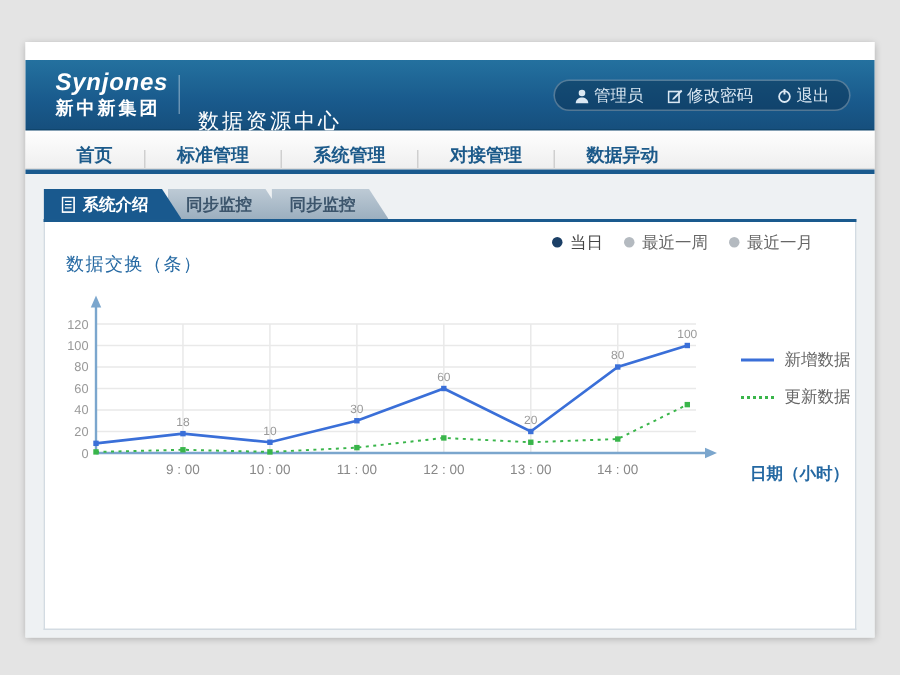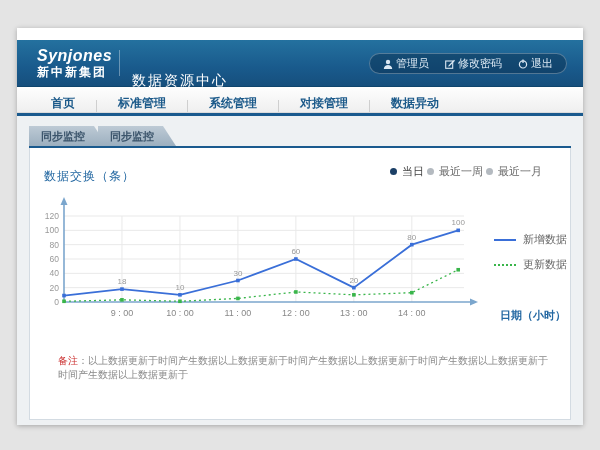--- a/index.html
+++ b/index.html
@@ -118,6 +118,15 @@
 
     <div class="content">
       <div class="tabs">
+        <div class="tab active">
+          <svg width="9" height="11" viewBox="0 0 9 11">
+              <rect x="0.6" y="0.6" width="7.8" height="9.8" fill="none" stroke="#fff" stroke-width="1.1"></rect>
+              <line x1="2.3" y1="3.2" x2="6.7" y2="3.2" stroke="#fff" stroke-width="0.9"></line>
+              <line x1="2.3" y1="5.4" x2="6.7" y2="5.4" stroke="#fff" stroke-width="0.9"></line>
+              <line x1="2.3" y1="7.6" x2="6.7" y2="7.6" stroke="#fff" stroke-width="0.9"></line>
+            </svg>
+          <span>系统介绍</span>
+        </div>
         <div class="tab inactive">
           <span>同步监控</span>
         </div>

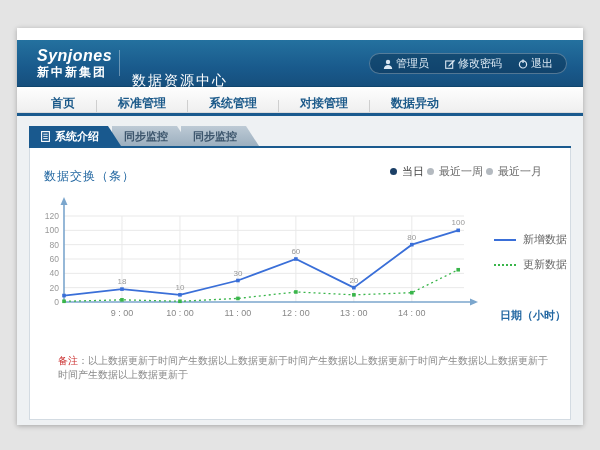--- a/index.html
+++ b/index.html
@@ -47,7 +47,7 @@
     border:1px solid #d3dbe2; border-top:none; }
 
   
-  .radio-legend { position:absolute; top:16px; right:28px; display:flex; gap:3px;justify-content:space-between; }
+  .radio-legend { position:absolute; top:6px; right:28px; display:flex; gap:14px;justify-content:space-between; }
   .radio-item { display:flex; align-items:center; gap:5px; font-size:11px; color:#666; cursor:pointer; }
   .radio-item .dot { width:7px; height:7px; border-radius:50%; background:#b4bac0; }
   .radio-item.selected .dot { background:#1b3f66; }

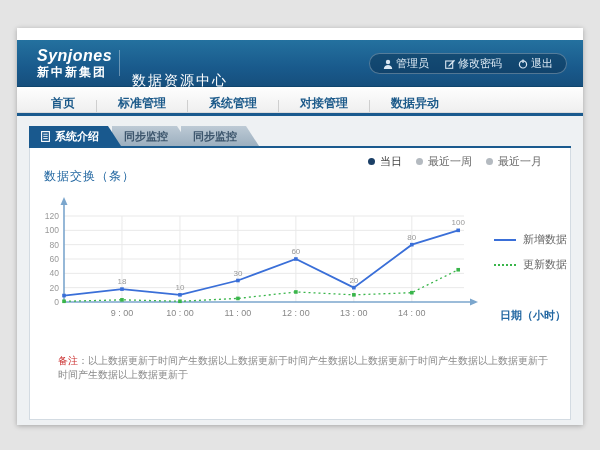--- a/index.html
+++ b/index.html
@@ -234,9 +234,6 @@
 
         <div class="xlabel">日期（小时）</div>
 
-        <div class="footnote">
-          <span class="fn-label">备注</span><span class="fn-text">：以上数据更新于时间产生数据以上数据更新于时间产生数据以上数据更新于时间产生数据以上数据更新于时间产生数据以上数据更新于</span>
-        </div>
       </div>
     </div>
   </div>

